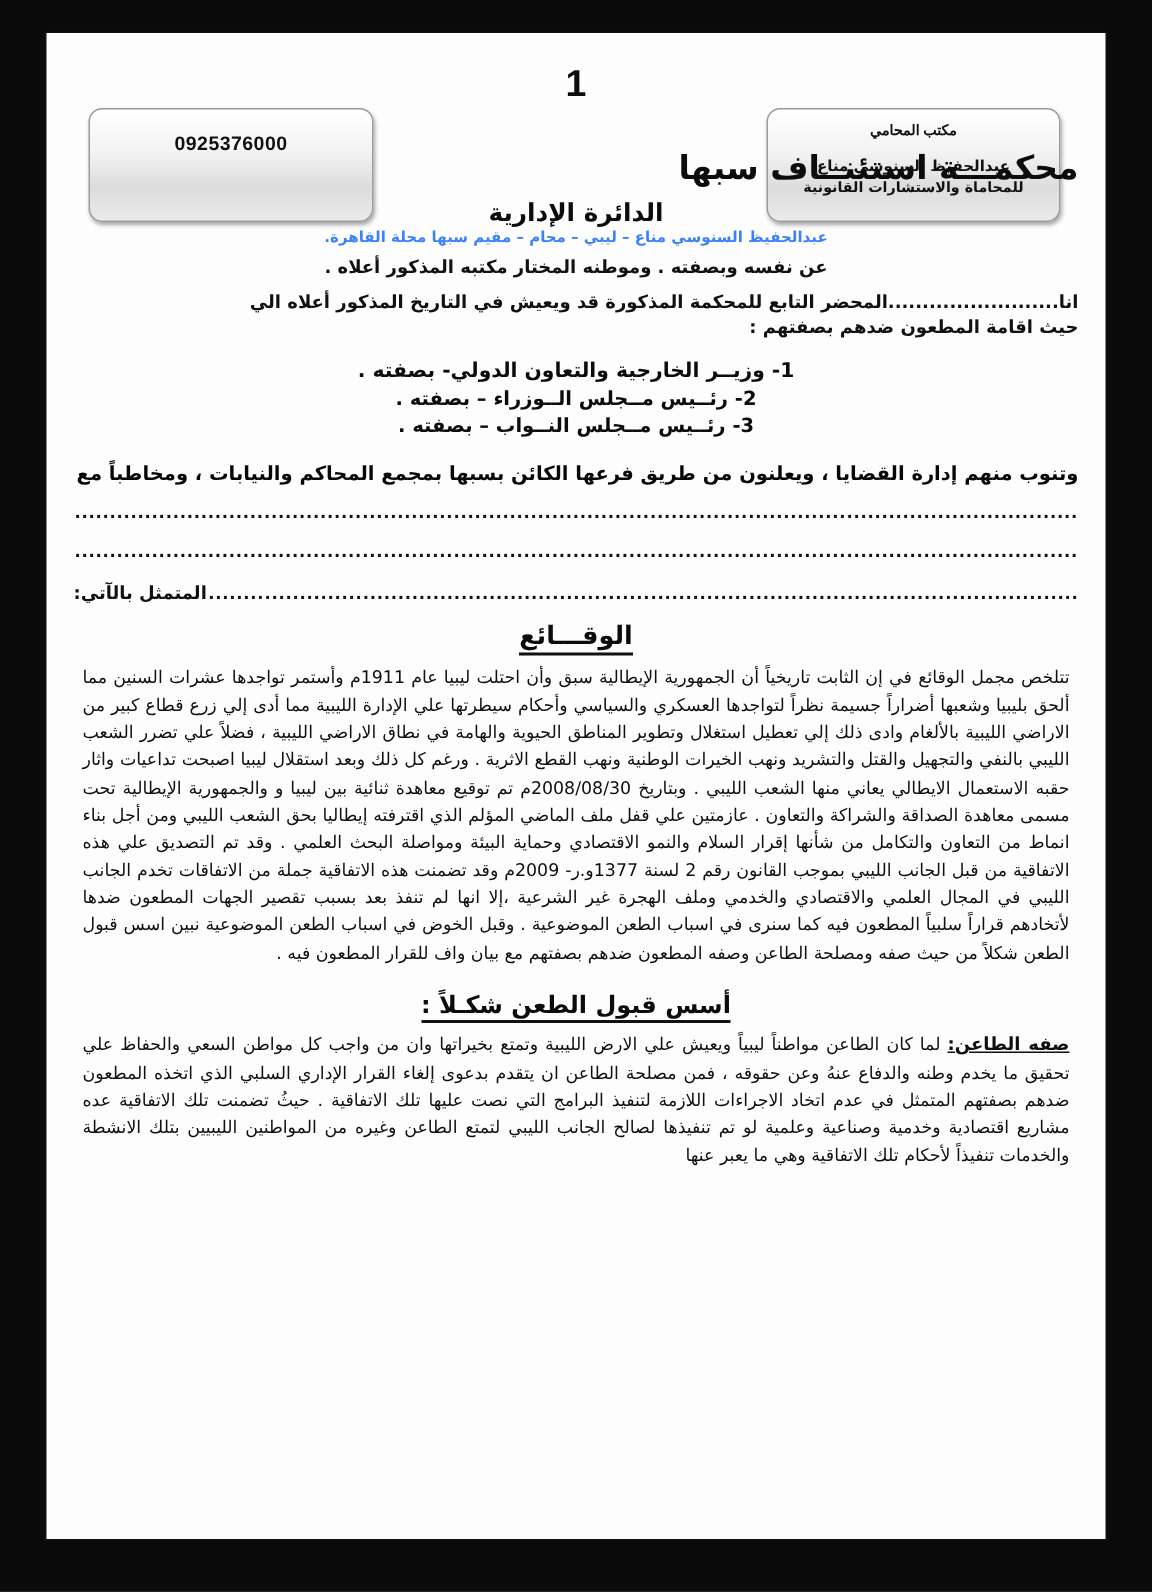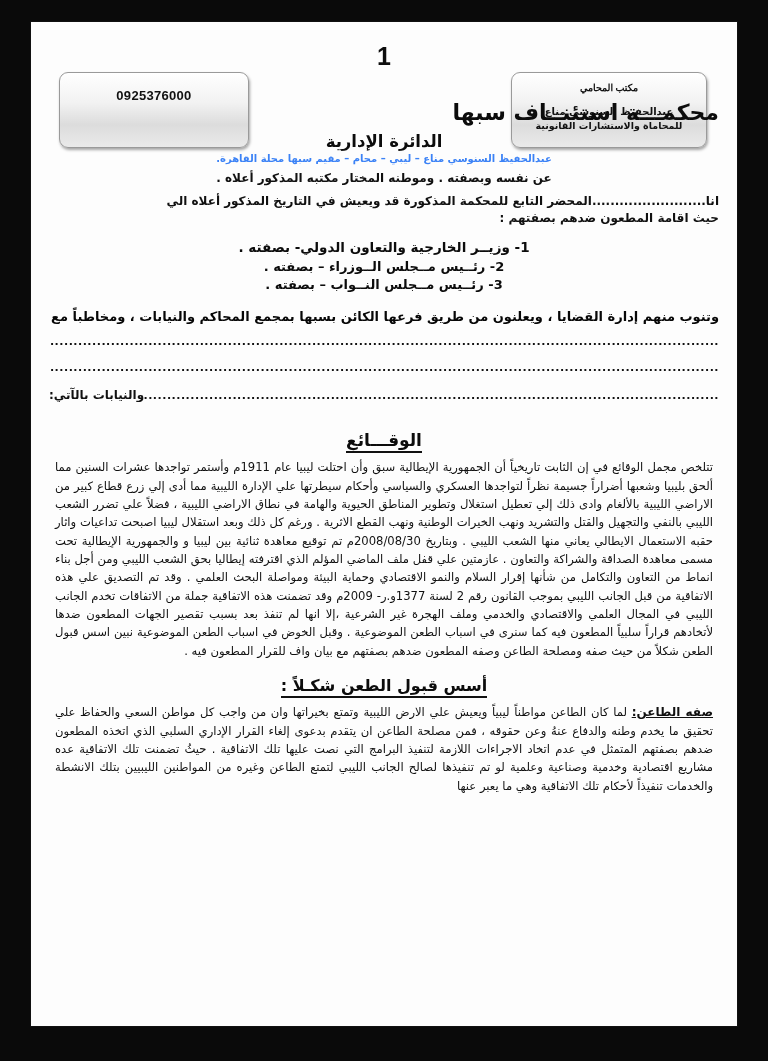--- a/index.html
+++ b/index.html
@@ -297,7 +297,7 @@
       <div class="dots-row">..........................................................................................................................................................</div>
       <div class="dots-row">..........................................................................................................................................................</div>
       <div class="dots-row with-label">
-        <span class="lbl">والنيابات بالآتي:</span>
+        <span class="lbl">المتمثل بالآتي:</span>
         <span class="fill">............................................................................................................................</span>
       </div>
 

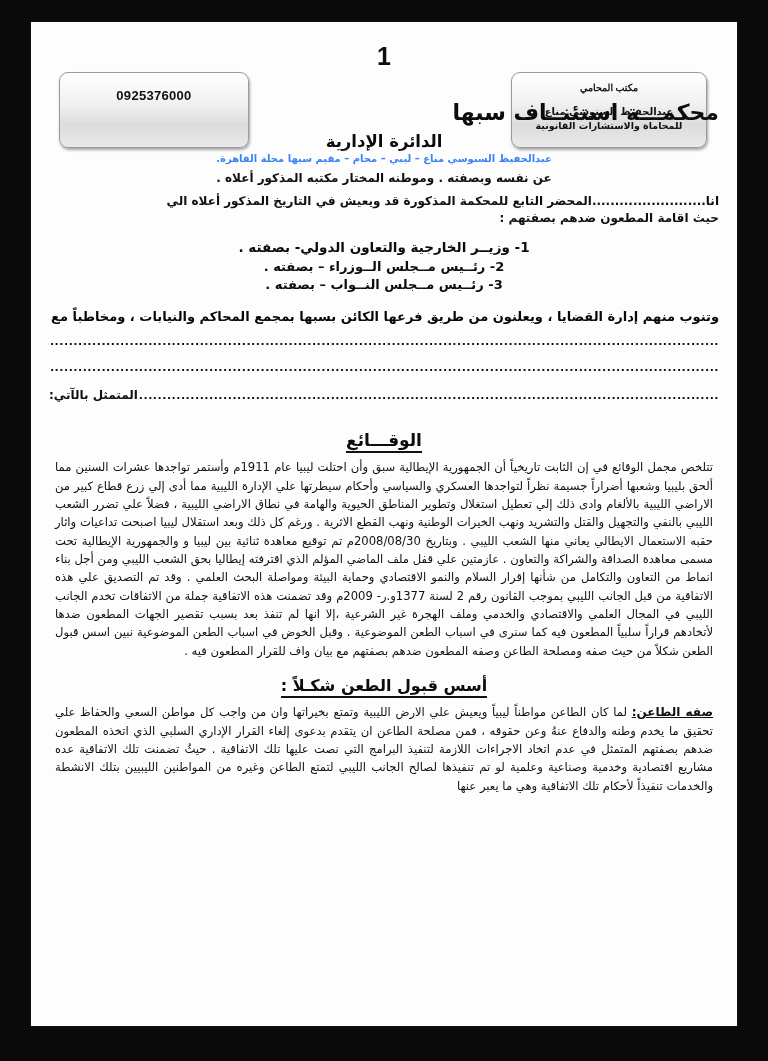--- a/index.html
+++ b/index.html
@@ -228,7 +228,7 @@
     font-size: 17px;
     font-weight: bold;
     color: #0c0c0c;
-    margin: 28px 0 8px 0;
+    margin: 12px 0 8px 0;
   }
   .section-heading span {
     border-bottom: 2px solid #111;

